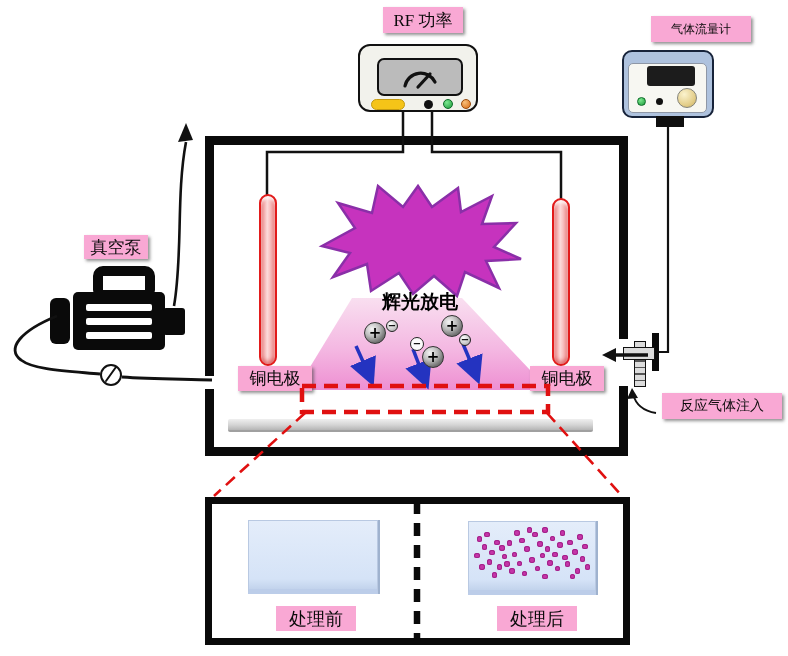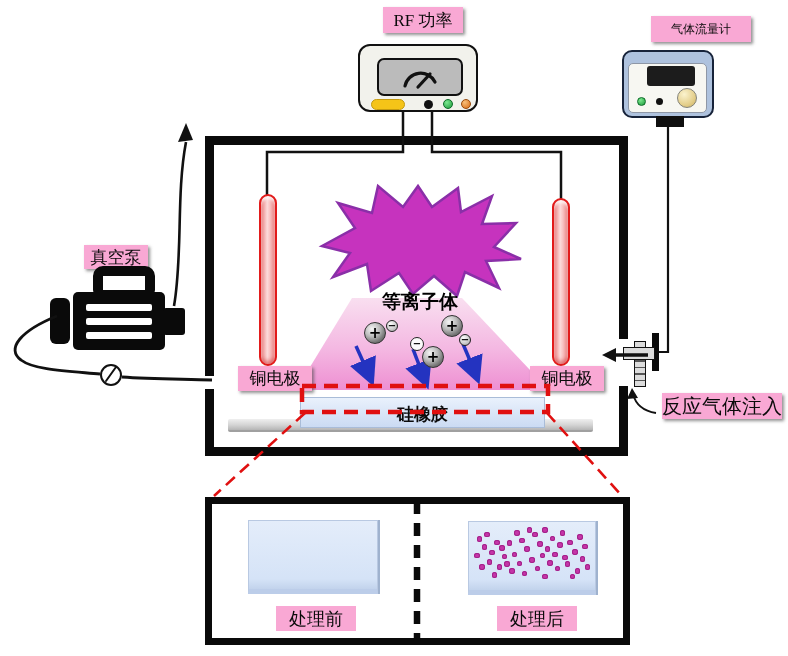--- a/index.html
+++ b/index.html
@@ -174,7 +174,7 @@
   </div>
   <div class="fm-stem"></div>
 
-  <div class="glabel" style="left:84px;top:245px;width:64px;height:24px;">真空泵</div>
+  <div class="glabel" style="left:84px;top:235px;width:64px;height:24px;">真空泵</div>
   <div class="pump">
     <div class="pump-handle"></div>
     <div class="pump-body">

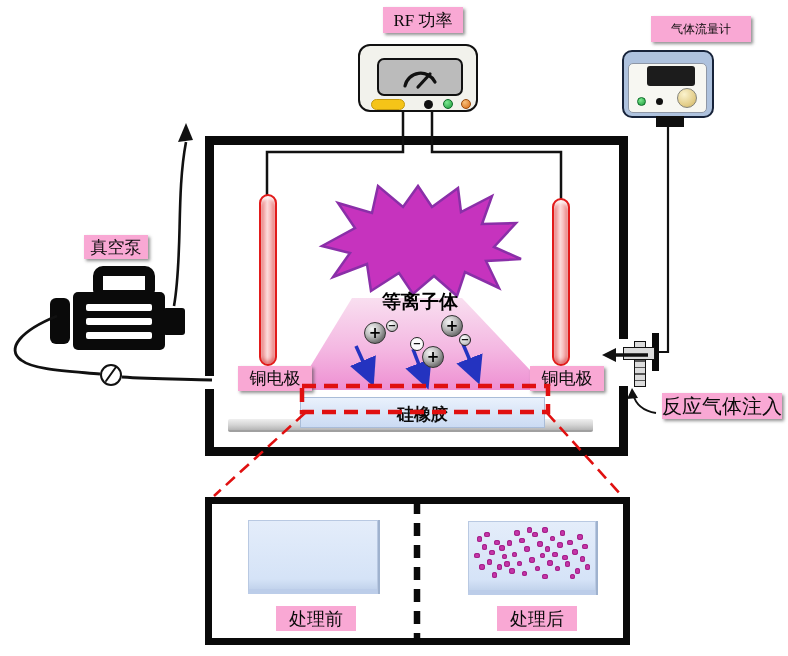--- a/index.html
+++ b/index.html
@@ -120,7 +120,7 @@
   </svg>
 
 
-  <div class="plasma-text">等离子体</div>
+  <div class="plasma-text">辉光放电</div>
 
   <div class="ion" style="left:364px;top:322px;">
       <span>+</span>

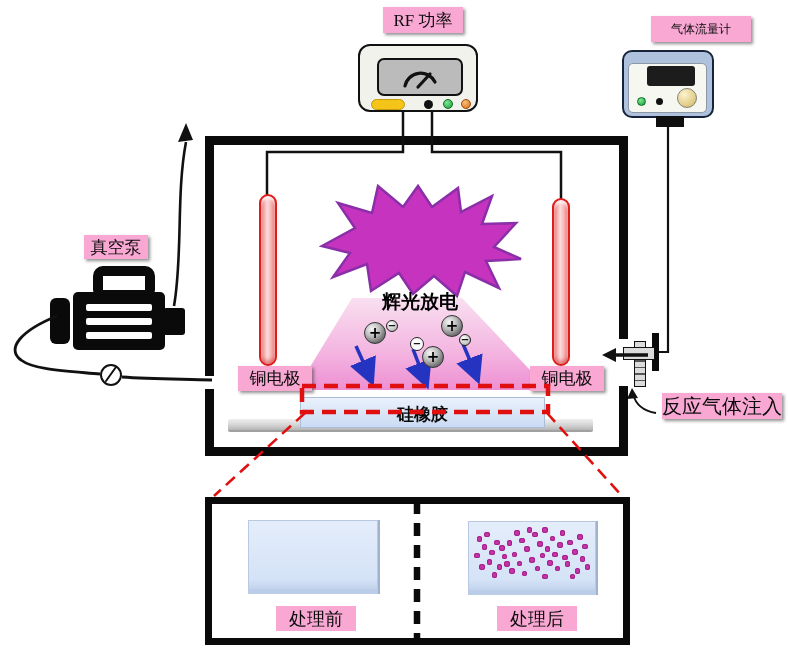--- a/index.html
+++ b/index.html
@@ -145,9 +145,6 @@
   <div class="electrode" style="left:552px;top:198px;height:168px;"></div>
 
   <div class="stage"></div>
-  <div class="sample">
-    <span>硅橡胶</span>
-  </div>
 
   <div class="glabel" style="left:383px;top:7px;width:80px;height:26px;">RF 功率</div>
   <div class="rf-box">

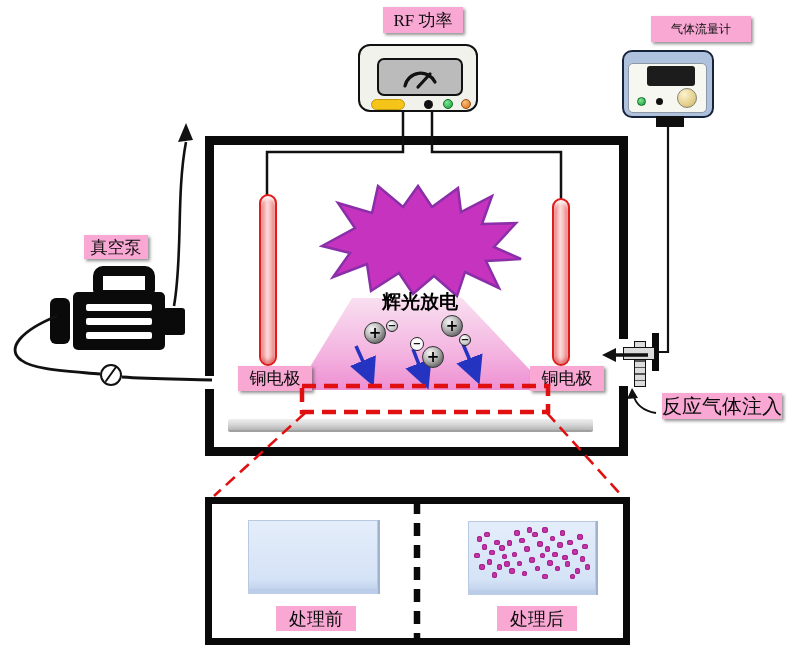--- a/index.html
+++ b/index.html
@@ -189,7 +189,7 @@
   <div class="valve-bar"></div>
   <div class="valve-thread"></div>
   <div class="valve-body"></div>
-  <div class="glabel" style="left:662px;top:393px;width:120px;height:26px;font-size:20px;">反应气体注入</div>
+  <div class="glabel" style="left:662px;top:393px;width:120px;height:26px;font-size:14px;">反应气体注入</div>
 
   <div class="bottom-box">
     <div class="slab" style="left:36px;top:16px;"></div>

